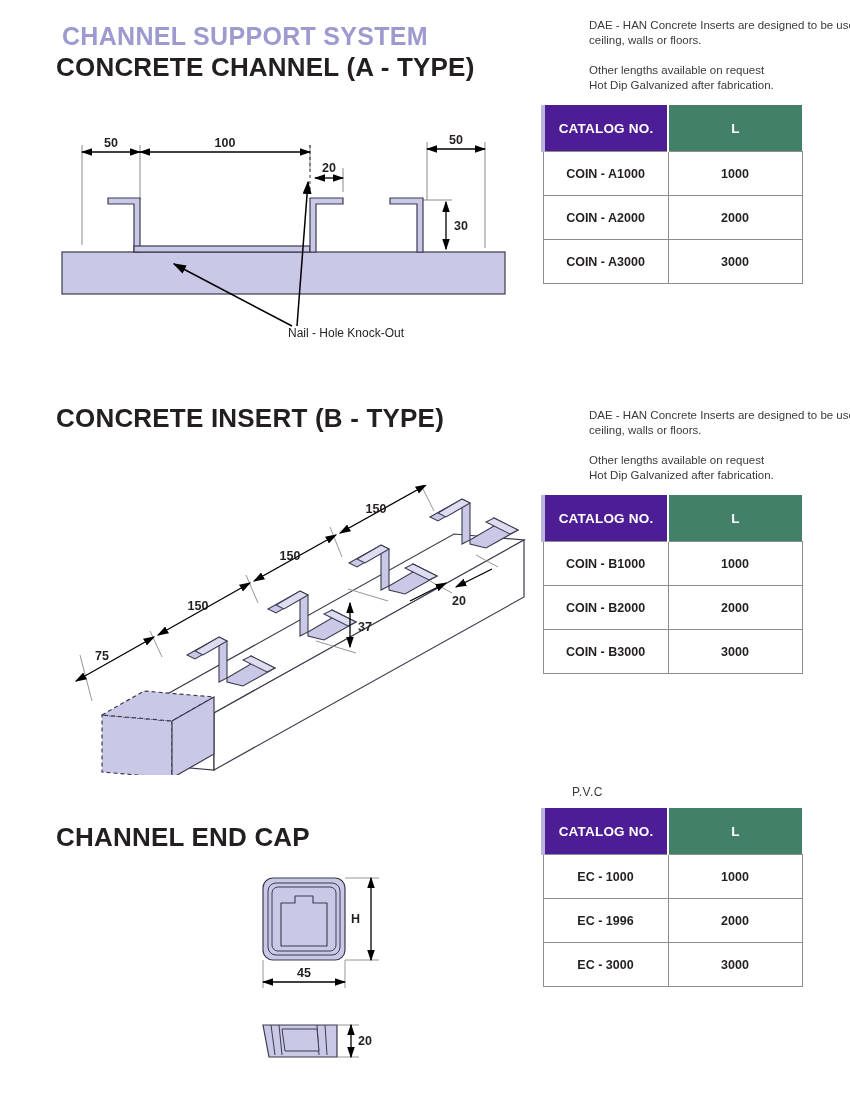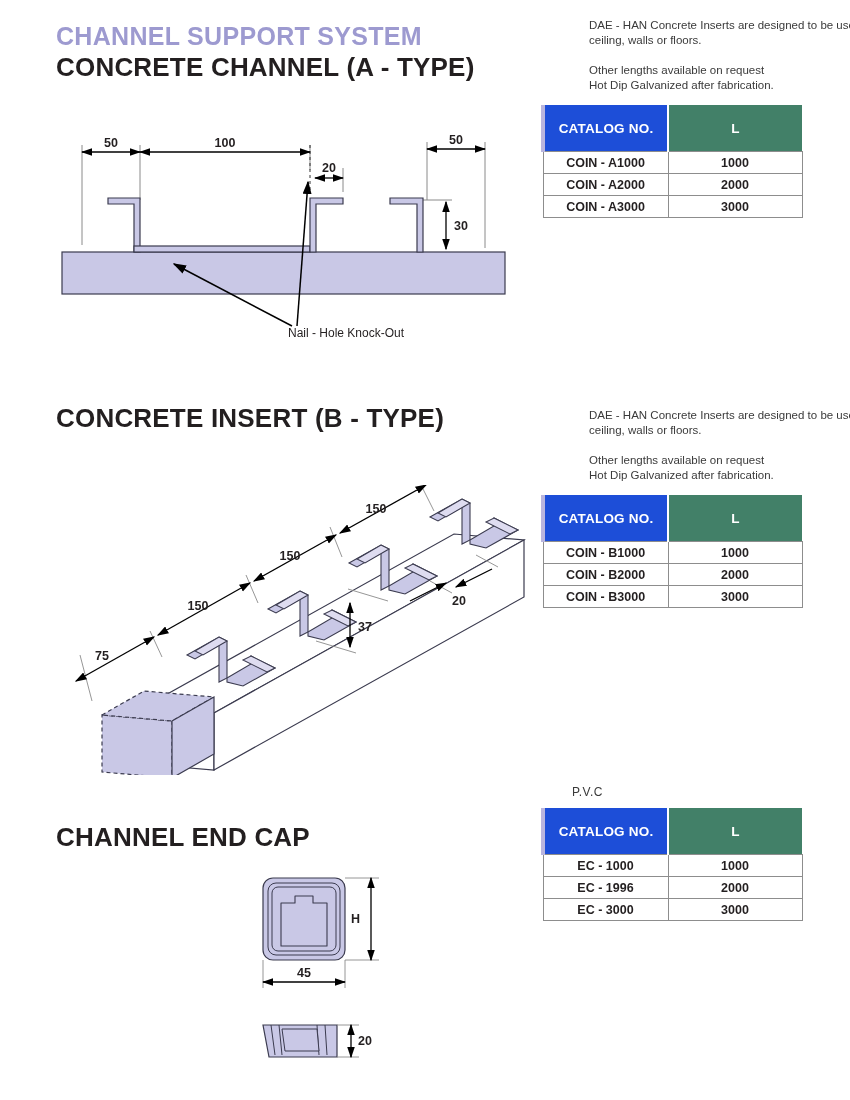--- a/index.html
+++ b/index.html
@@ -19,7 +19,7 @@
   
   .brand-title {
     position: absolute;
-    left: 56px; top: 22px;
+    left: 62px; top: 22px;
     font-size: 25px;
     font-weight: bold;
     letter-spacing: 0.3px;

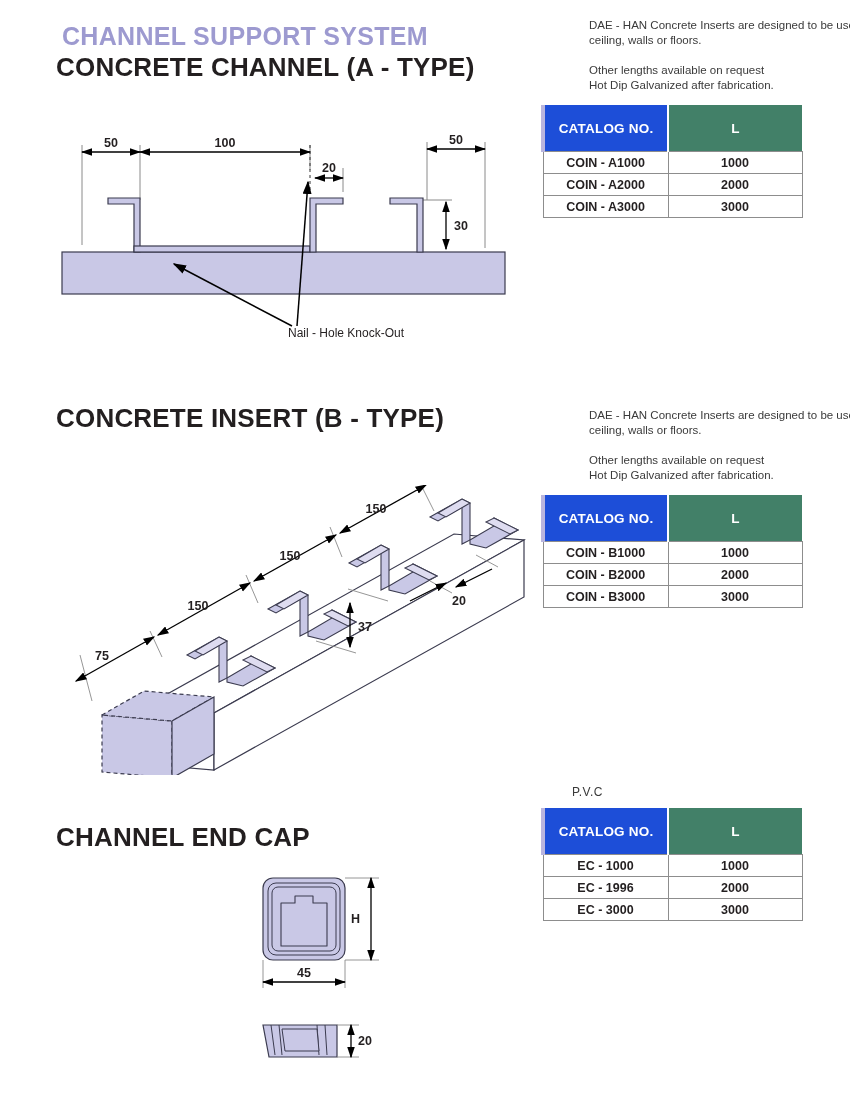--- a/index.html
+++ b/index.html
@@ -84,7 +84,7 @@
     text-align: center;
     vertical-align: middle;
   }
-  .th-cat { background: #1d4ed8; border-left: 4px solid #b9b5de; }
+  .th-cat { background: #4c1d95; border-left: 4px solid #b9b5de; }
   .th-len { background: #428068; }
   .spec-table thead tr th:first-child { border-right: 2px solid #ffffff; }
 

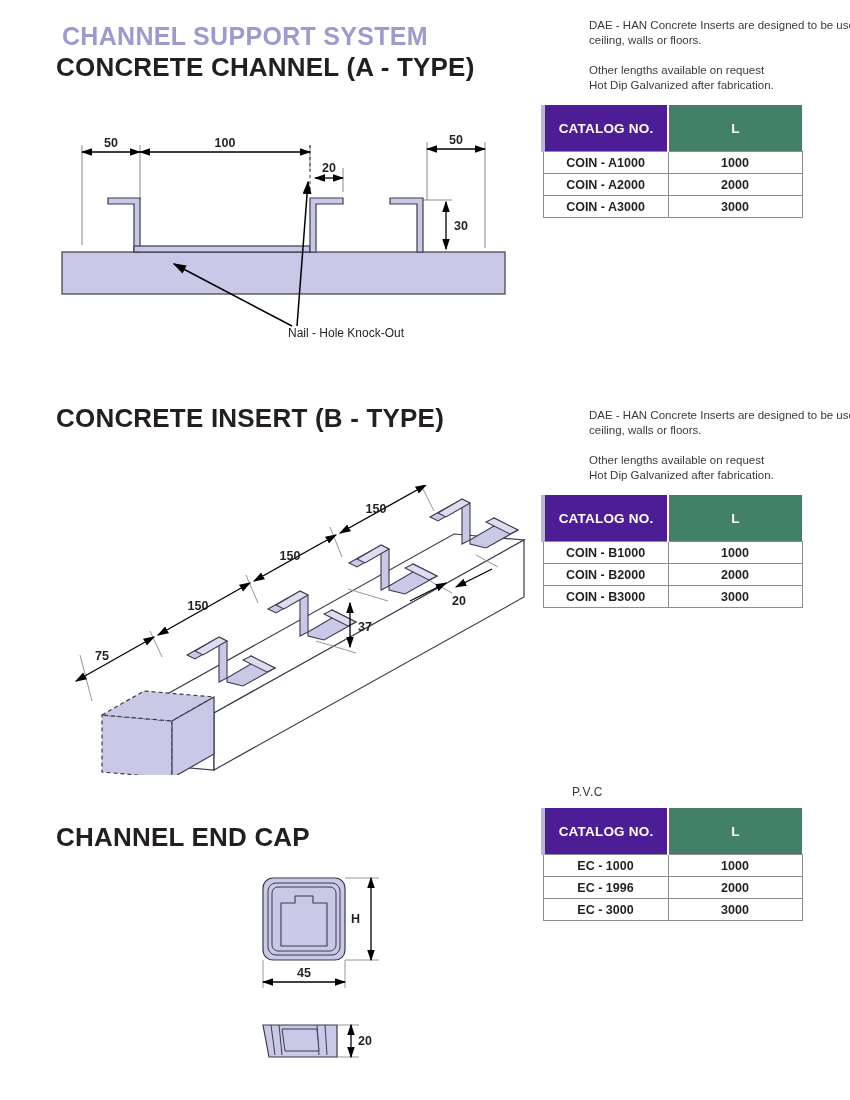--- a/index.html
+++ b/index.html
@@ -95,7 +95,7 @@
     color: #231f20;
     text-align: center;
     vertical-align: middle;
-    padding: 0;
+    padding: 11px;
     border: 1px solid #8d8d8d;
     background: #ffffff;
   }

